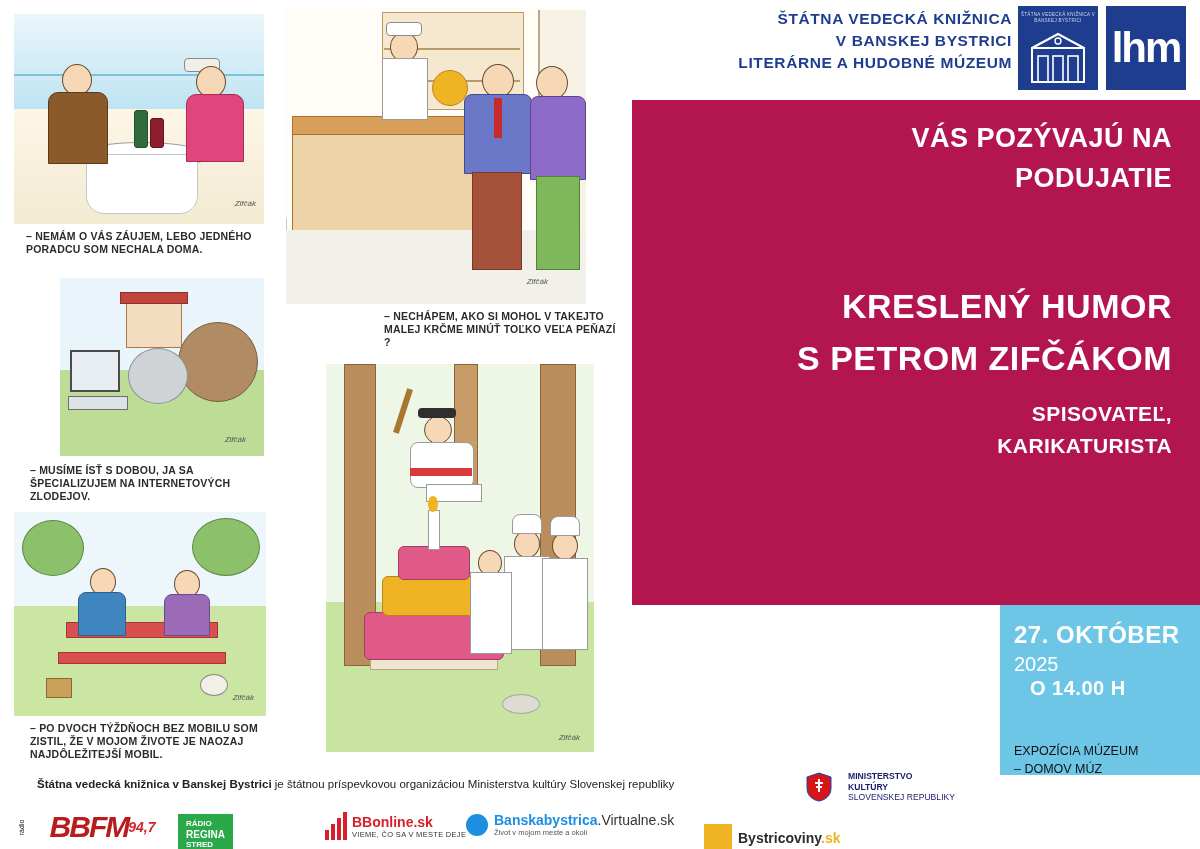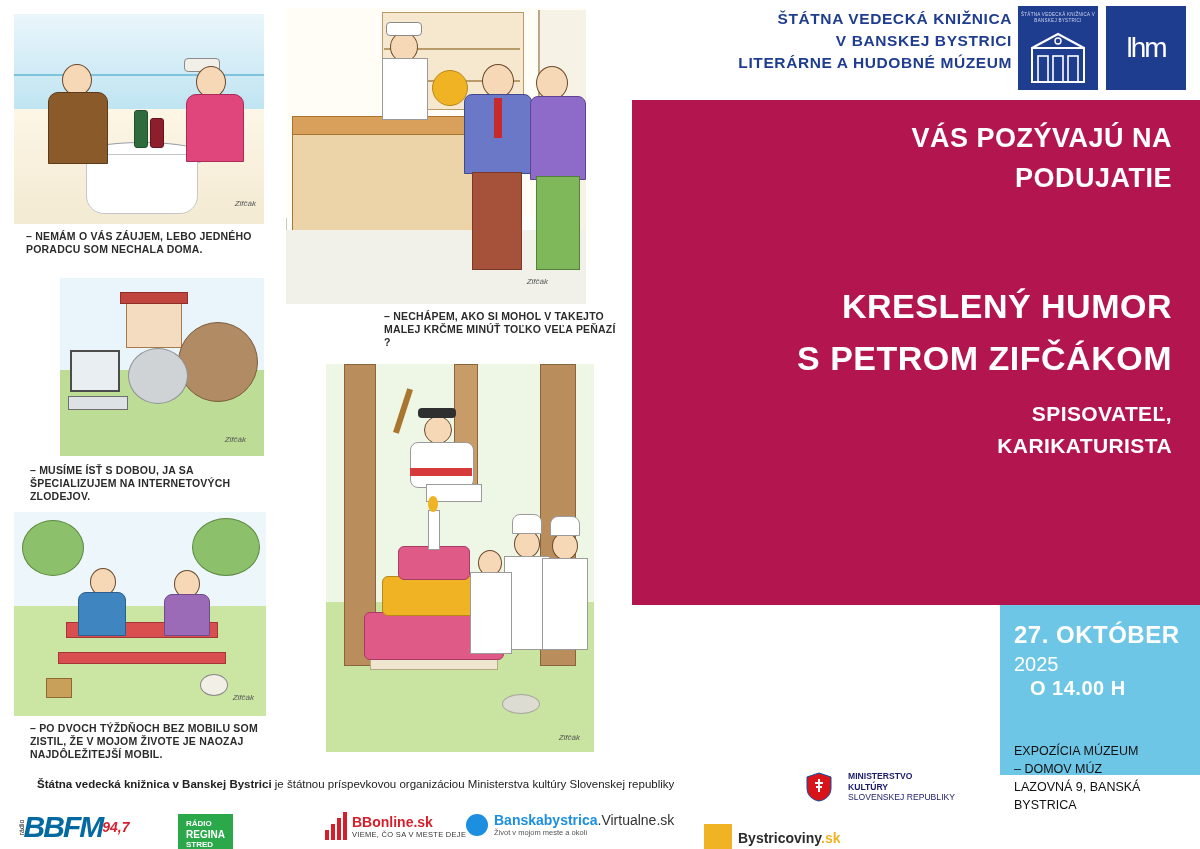--- a/index.html
+++ b/index.html
@@ -39,7 +39,7 @@
   .logo-box.svk{background:#1f3d8f;}
   .logo-box .lbl{
     position:absolute;inset:0;color:#fff;display:flex;align-items:center;justify-content:center;
-    font-weight:normal;font-size:28px;letter-spacing:-2px;font-family:"Liberation Sans",sans-serif;
+    font-weight:bold;font-size:42px;letter-spacing:-2px;font-family:"Liberation Sans",sans-serif;
   }
   .logo-box .tiny{
     position:absolute;top:6px;left:0;right:0;text-align:center;color:#cfd8f0;font-size:4.5px;

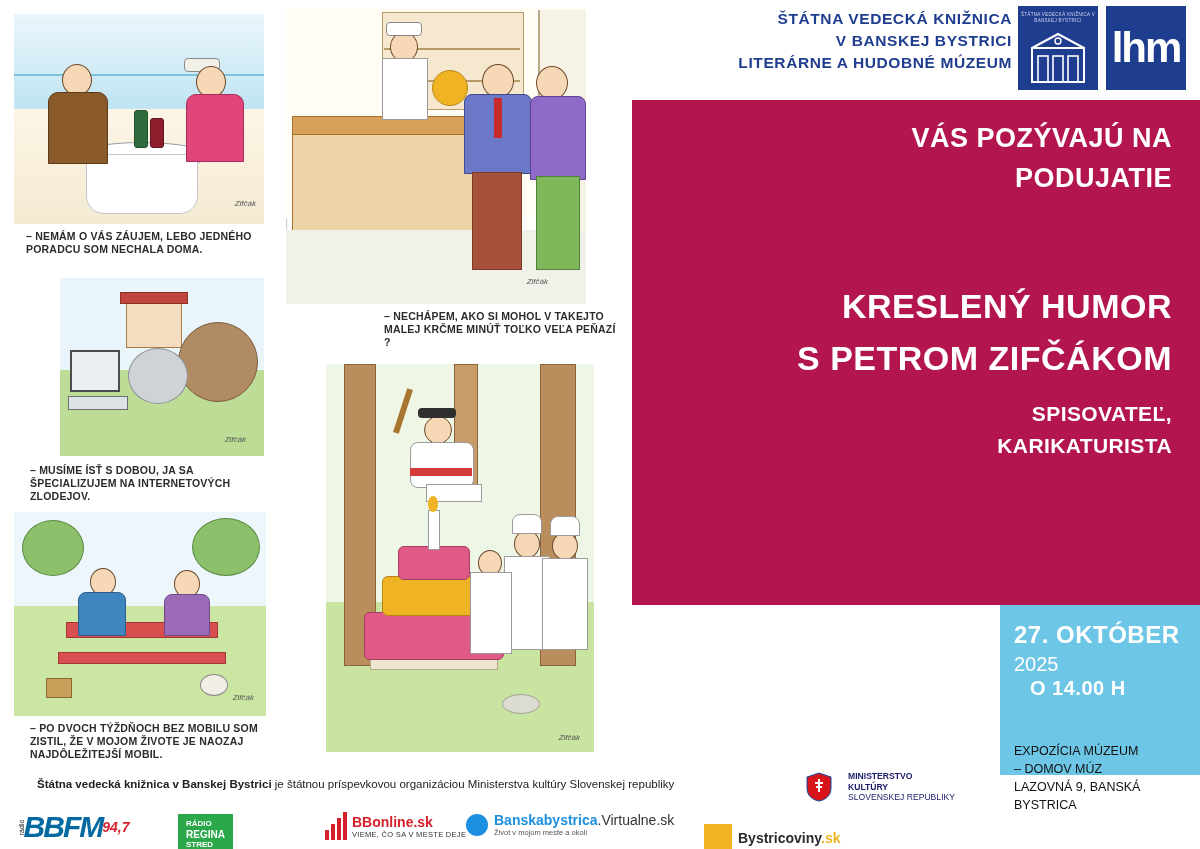--- a/index.html
+++ b/index.html
@@ -276,7 +276,6 @@
   <div class="venue">
     <div>EXPOZÍCIA MÚZEUM</div>
     <div>– DOMOV MÚZ</div>
-    <div>LAZOVNÁ 9, BANSKÁ BYSTRICA</div>
   </div>
 
   <div class="footer-line">

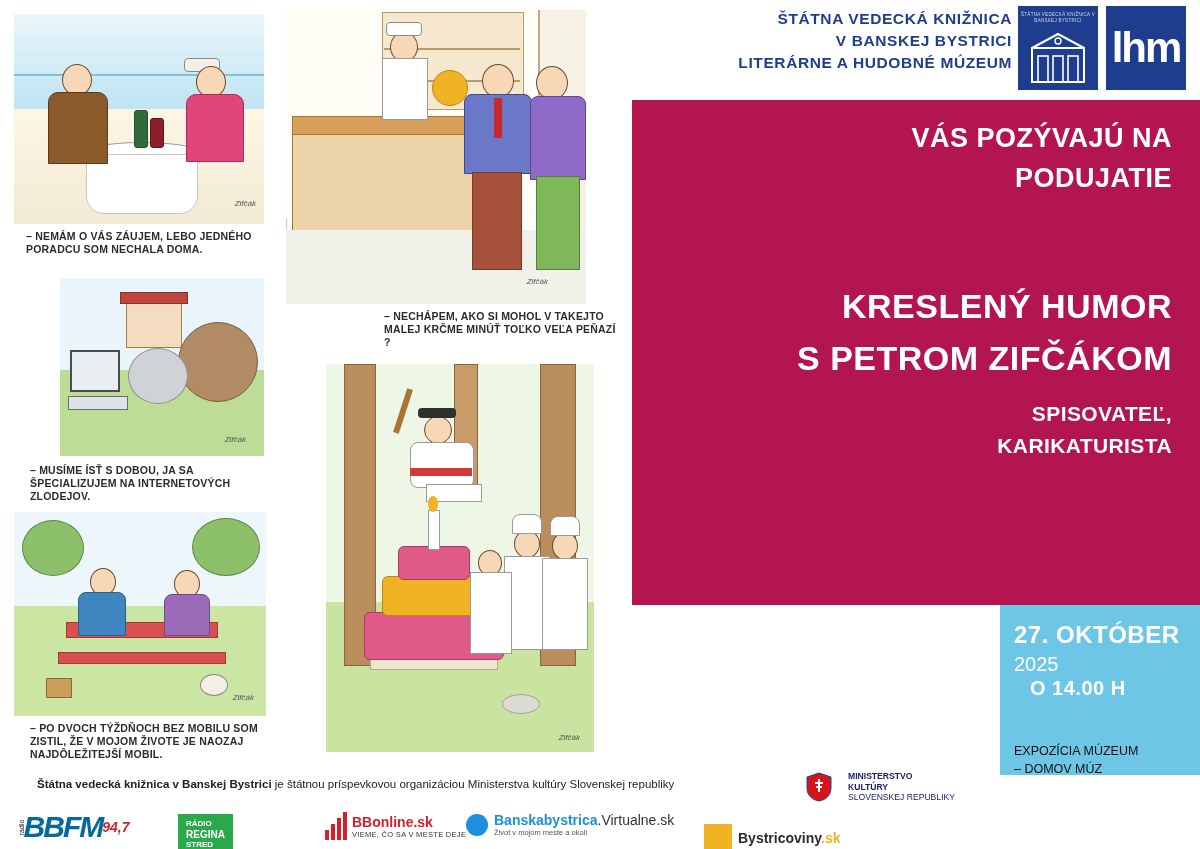--- a/index.html
+++ b/index.html
@@ -81,7 +81,7 @@
 
   .bbfm{left:14px;top:2px;}
   .bbfm .radio{font-size:7px;color:#111;transform:rotate(-90deg);transform-origin:center;margin-right:-6px;}
-  .bbfm .big{font-weight:bold;font-size:30px;color:#0369a1;letter-spacing:-2px;font-style:italic;}
+  .bbfm .big{font-weight:bold;font-size:30px;color:#b91c1c;letter-spacing:-2px;font-style:italic;margin-left:26px;}
   .bbfm .num{font-weight:bold;font-size:14px;color:#d61f2b;font-style:italic;}
 
   .regina{left:178px;top:6px;background:#2aa84a;padding:5px 8px;color:#fff;}

